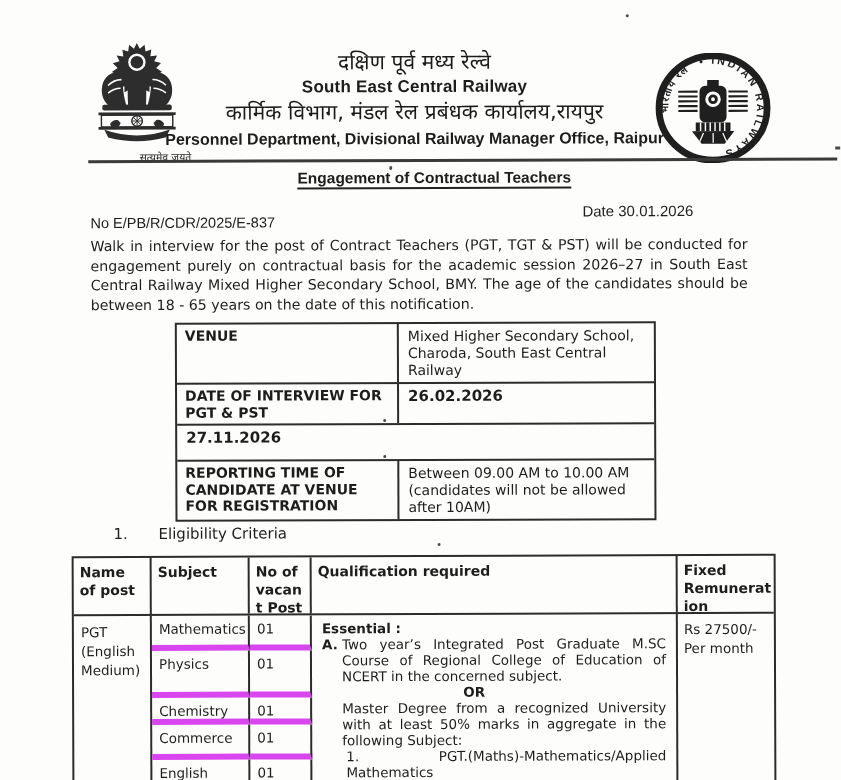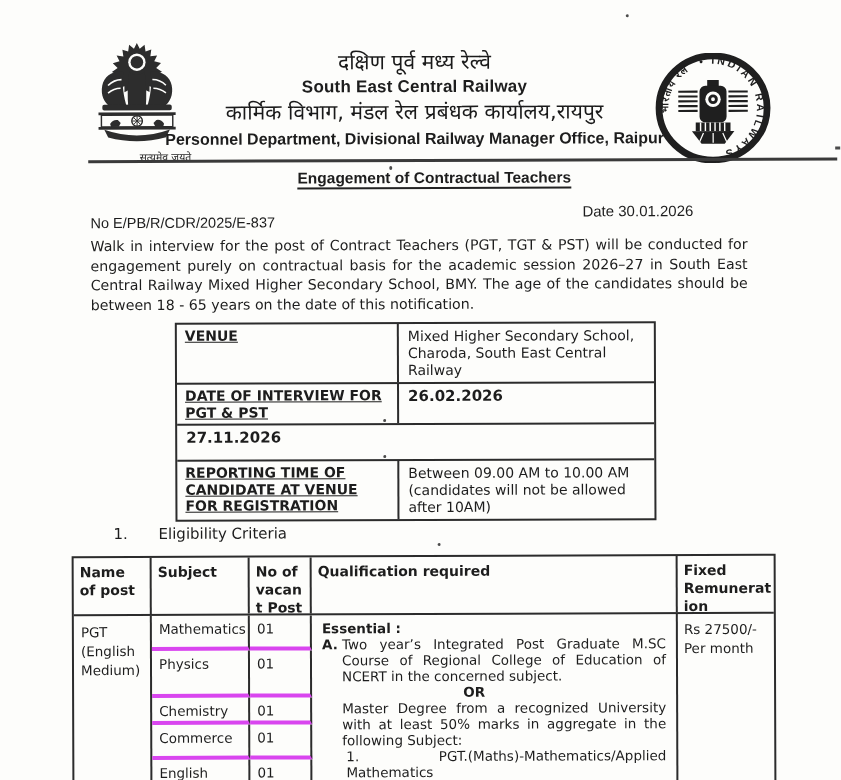--- a/index.html
+++ b/index.html
@@ -37,7 +37,7 @@
   .v-row{display:grid;grid-template-columns:222px 1fr;border-bottom:2px solid #2c2c2c;}
   .v-row:last-child{border-bottom:none;}
   .v-label{border-right:2px solid #2c2c2c;box-sizing:border-box;padding:3px 6px 3px 8px;
-    font-weight:bold;font-size:14px;line-height:16.5px;text-decoration:underline;}
+    font-weight:bold;font-size:14px;line-height:16.5px;}
   .v-value{padding:4px 6px 3px 9px;font-size:14px;line-height:17px;}
   .v-bold{font-weight:bold;font-size:15px;}
   .vr1{min-height:52px;}.vr2{min-height:34px;}.vr3{min-height:34px;}.vr4{min-height:50px;}

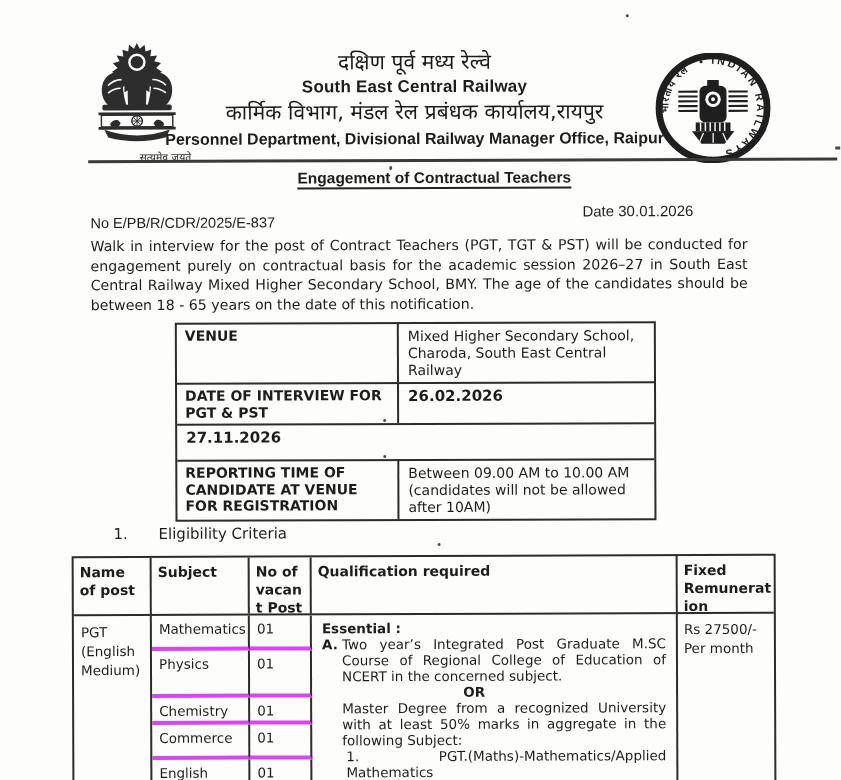--- a/index.html
+++ b/index.html
@@ -57,7 +57,7 @@
   .cell-r{box-sizing:border-box;border-right:2px solid #2c2c2c;}
   .post-cell{padding:7px 4px 0 7px;font-size:13.5px;line-height:19px;}
   .stack{display:flex;flex-direction:column;}
-  .s-cell{box-sizing:border-box;border-right:2px solid #2c2c2c;border-bottom:4px solid #d946ef;
+  .s-cell{box-sizing:border-box;border-right:2px solid #2c2c2c;border-bottom:6px solid #d946ef;
     padding:5px 3px 0 7px;font-size:13.5px;line-height:17px;}
   .s-cell:last-child{border-bottom:none;flex:1;}
   .h1{height:35px;}.h2{height:47px;}.h3{height:27px;}.h4{height:35px;}

